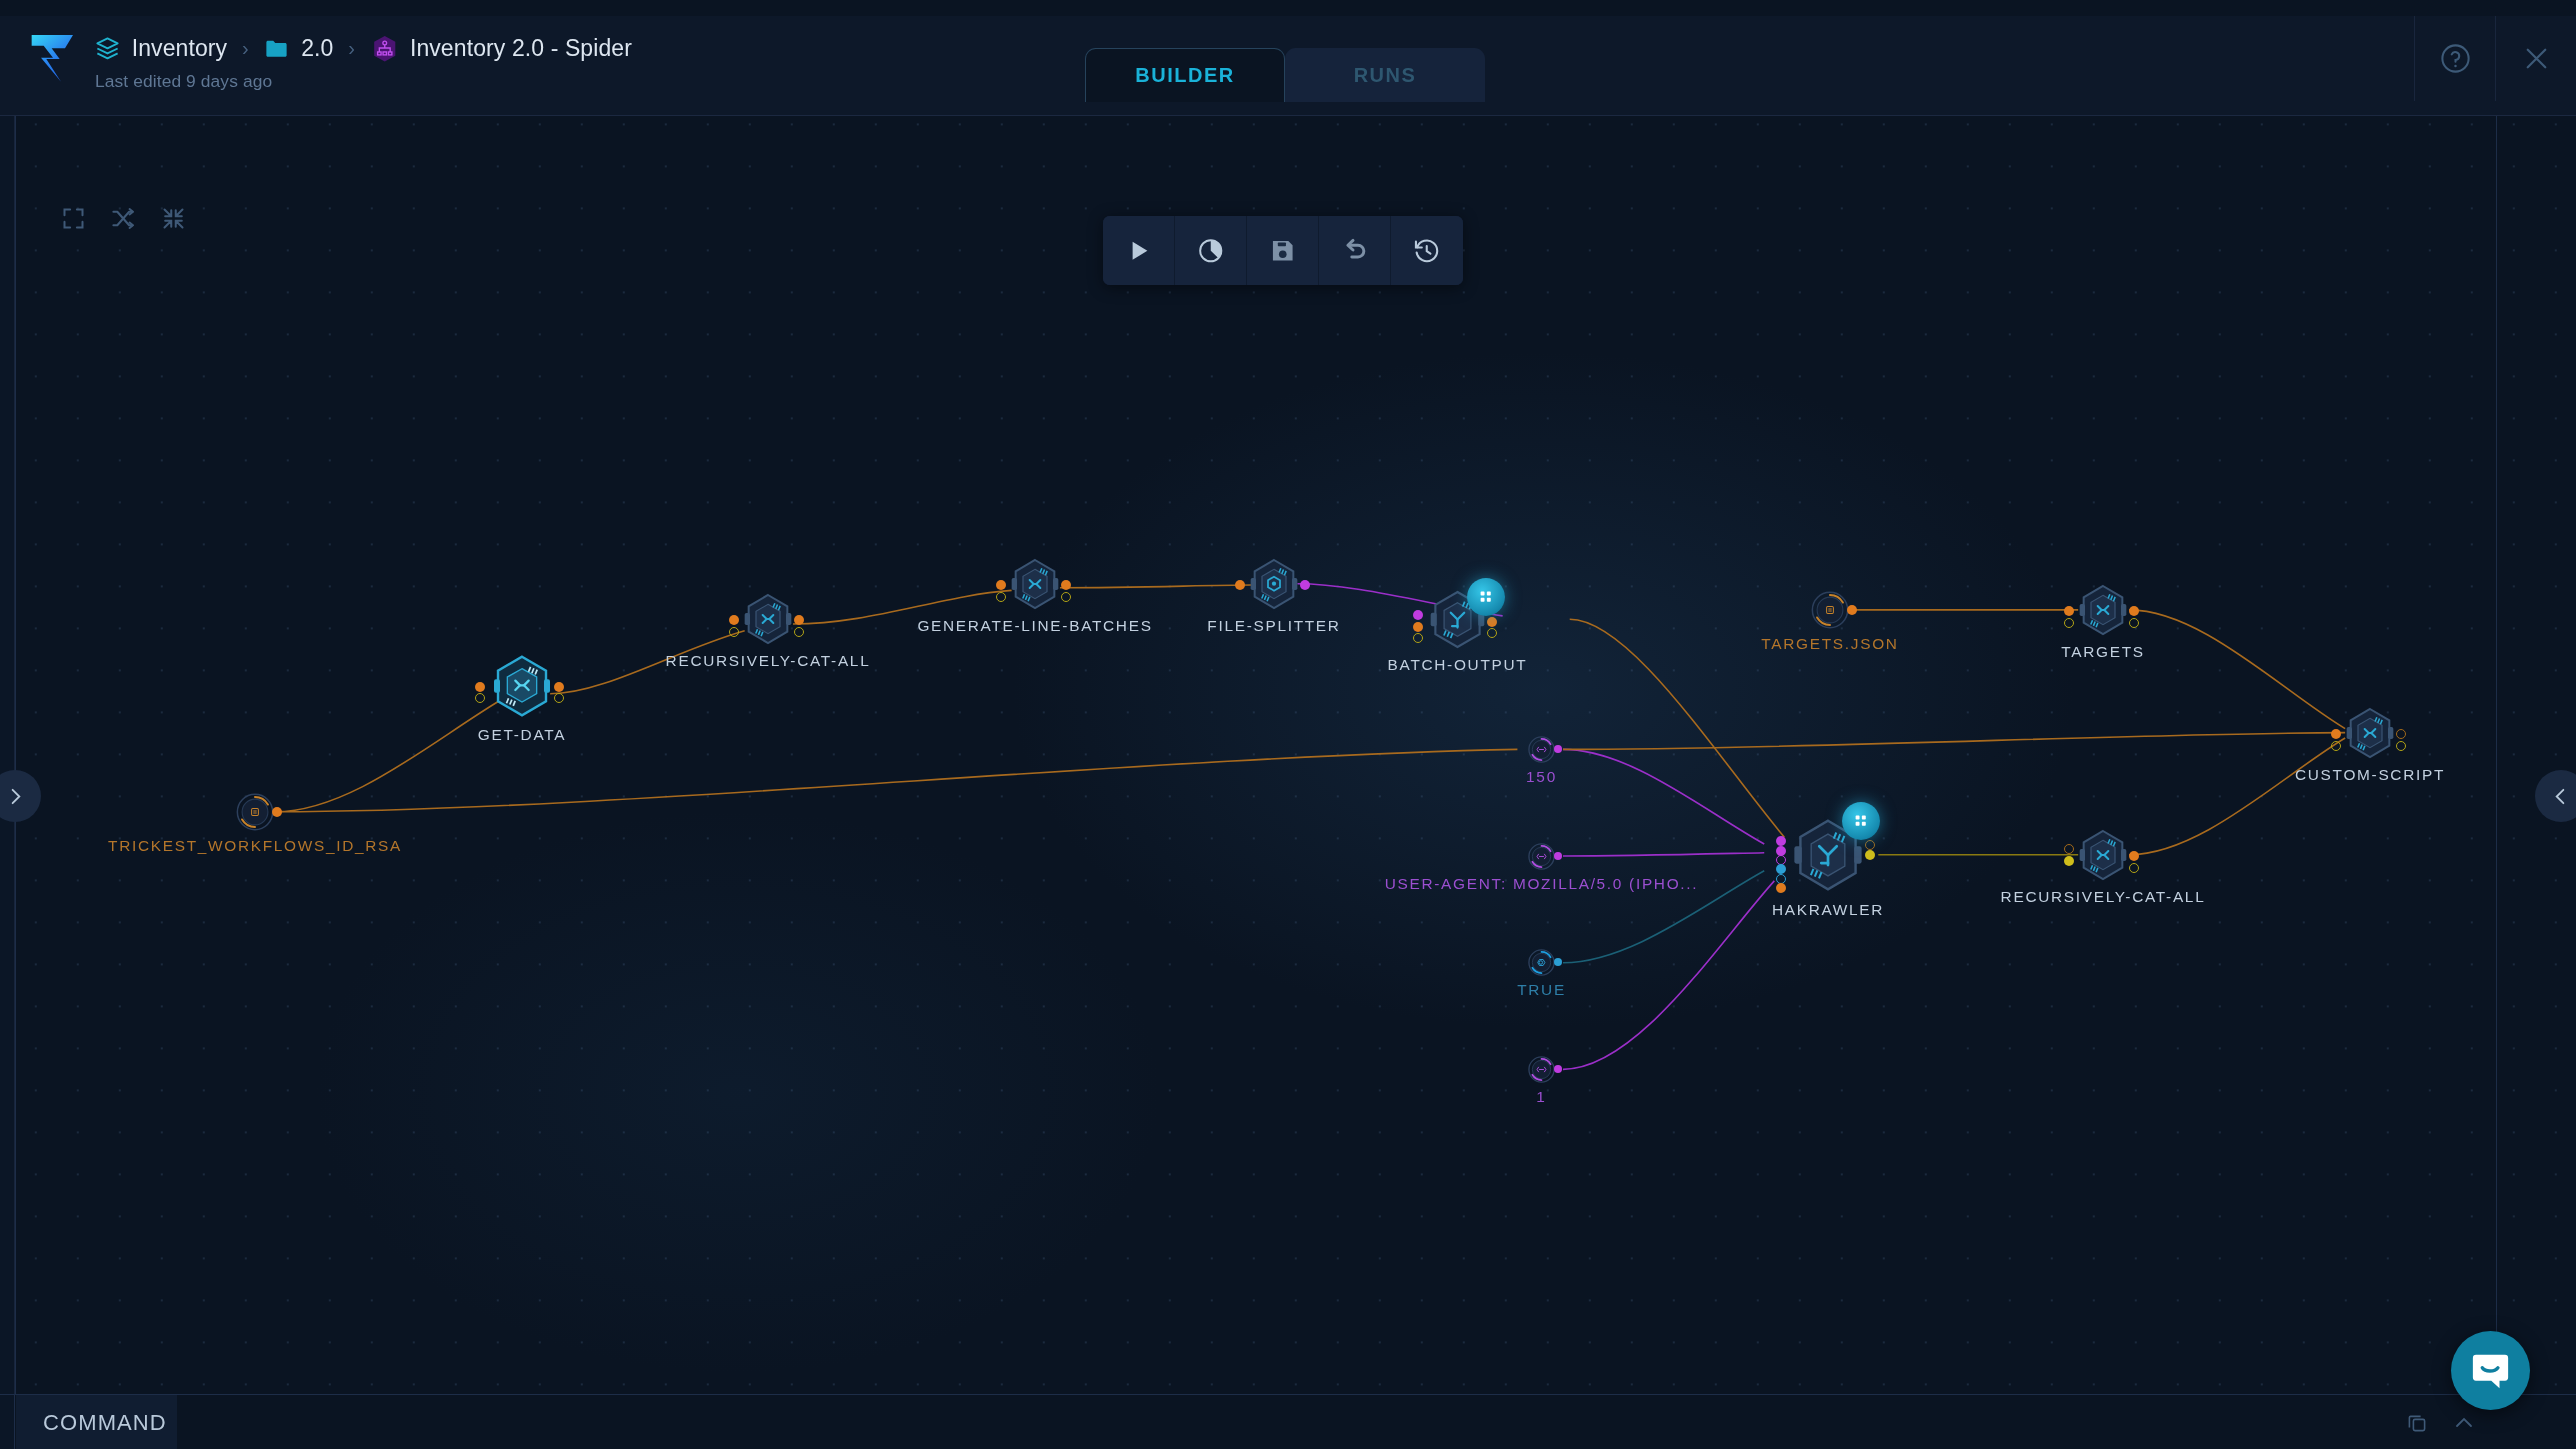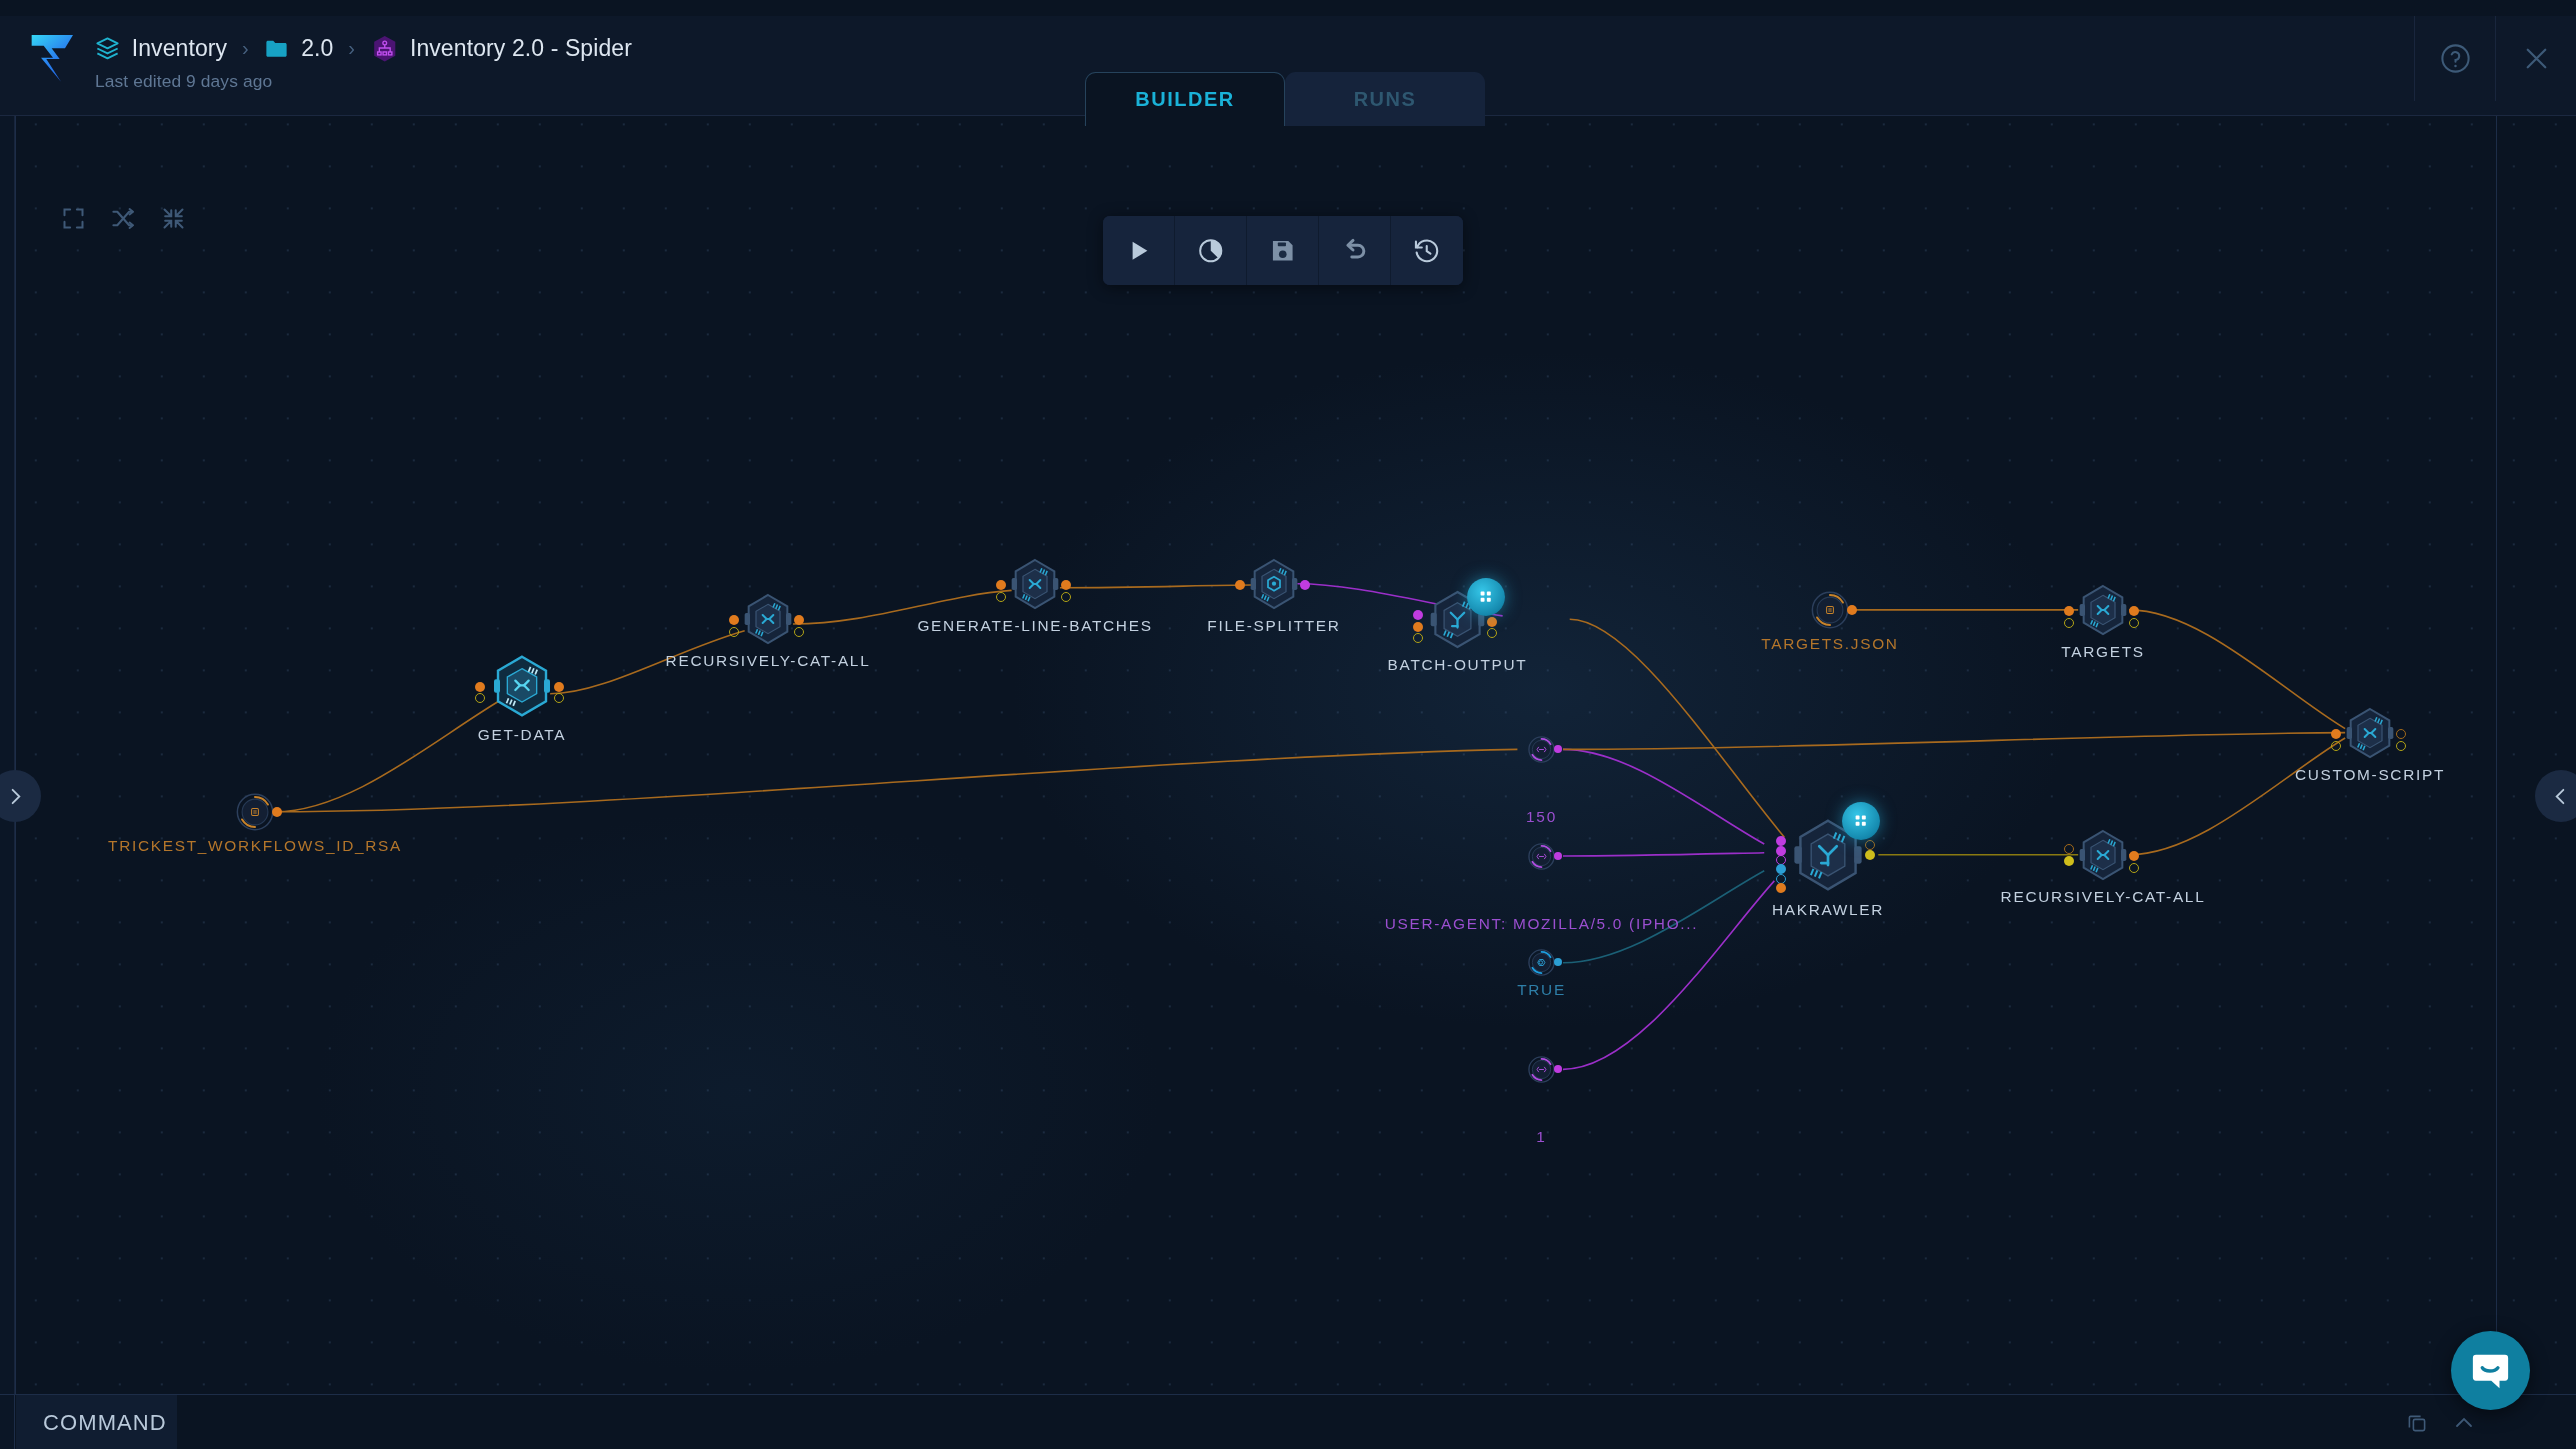--- a/index.html
+++ b/index.html
@@ -36,7 +36,7 @@
   
   #tabs {
     position:absolute; left:1085px; top:32px;
-    display:flex; height:54px; align-items:flex-end;margin-top:24px;
+    display:flex; height:54px; align-items:flex-end;
   }
   .tab {
     width:200px; height:54px;

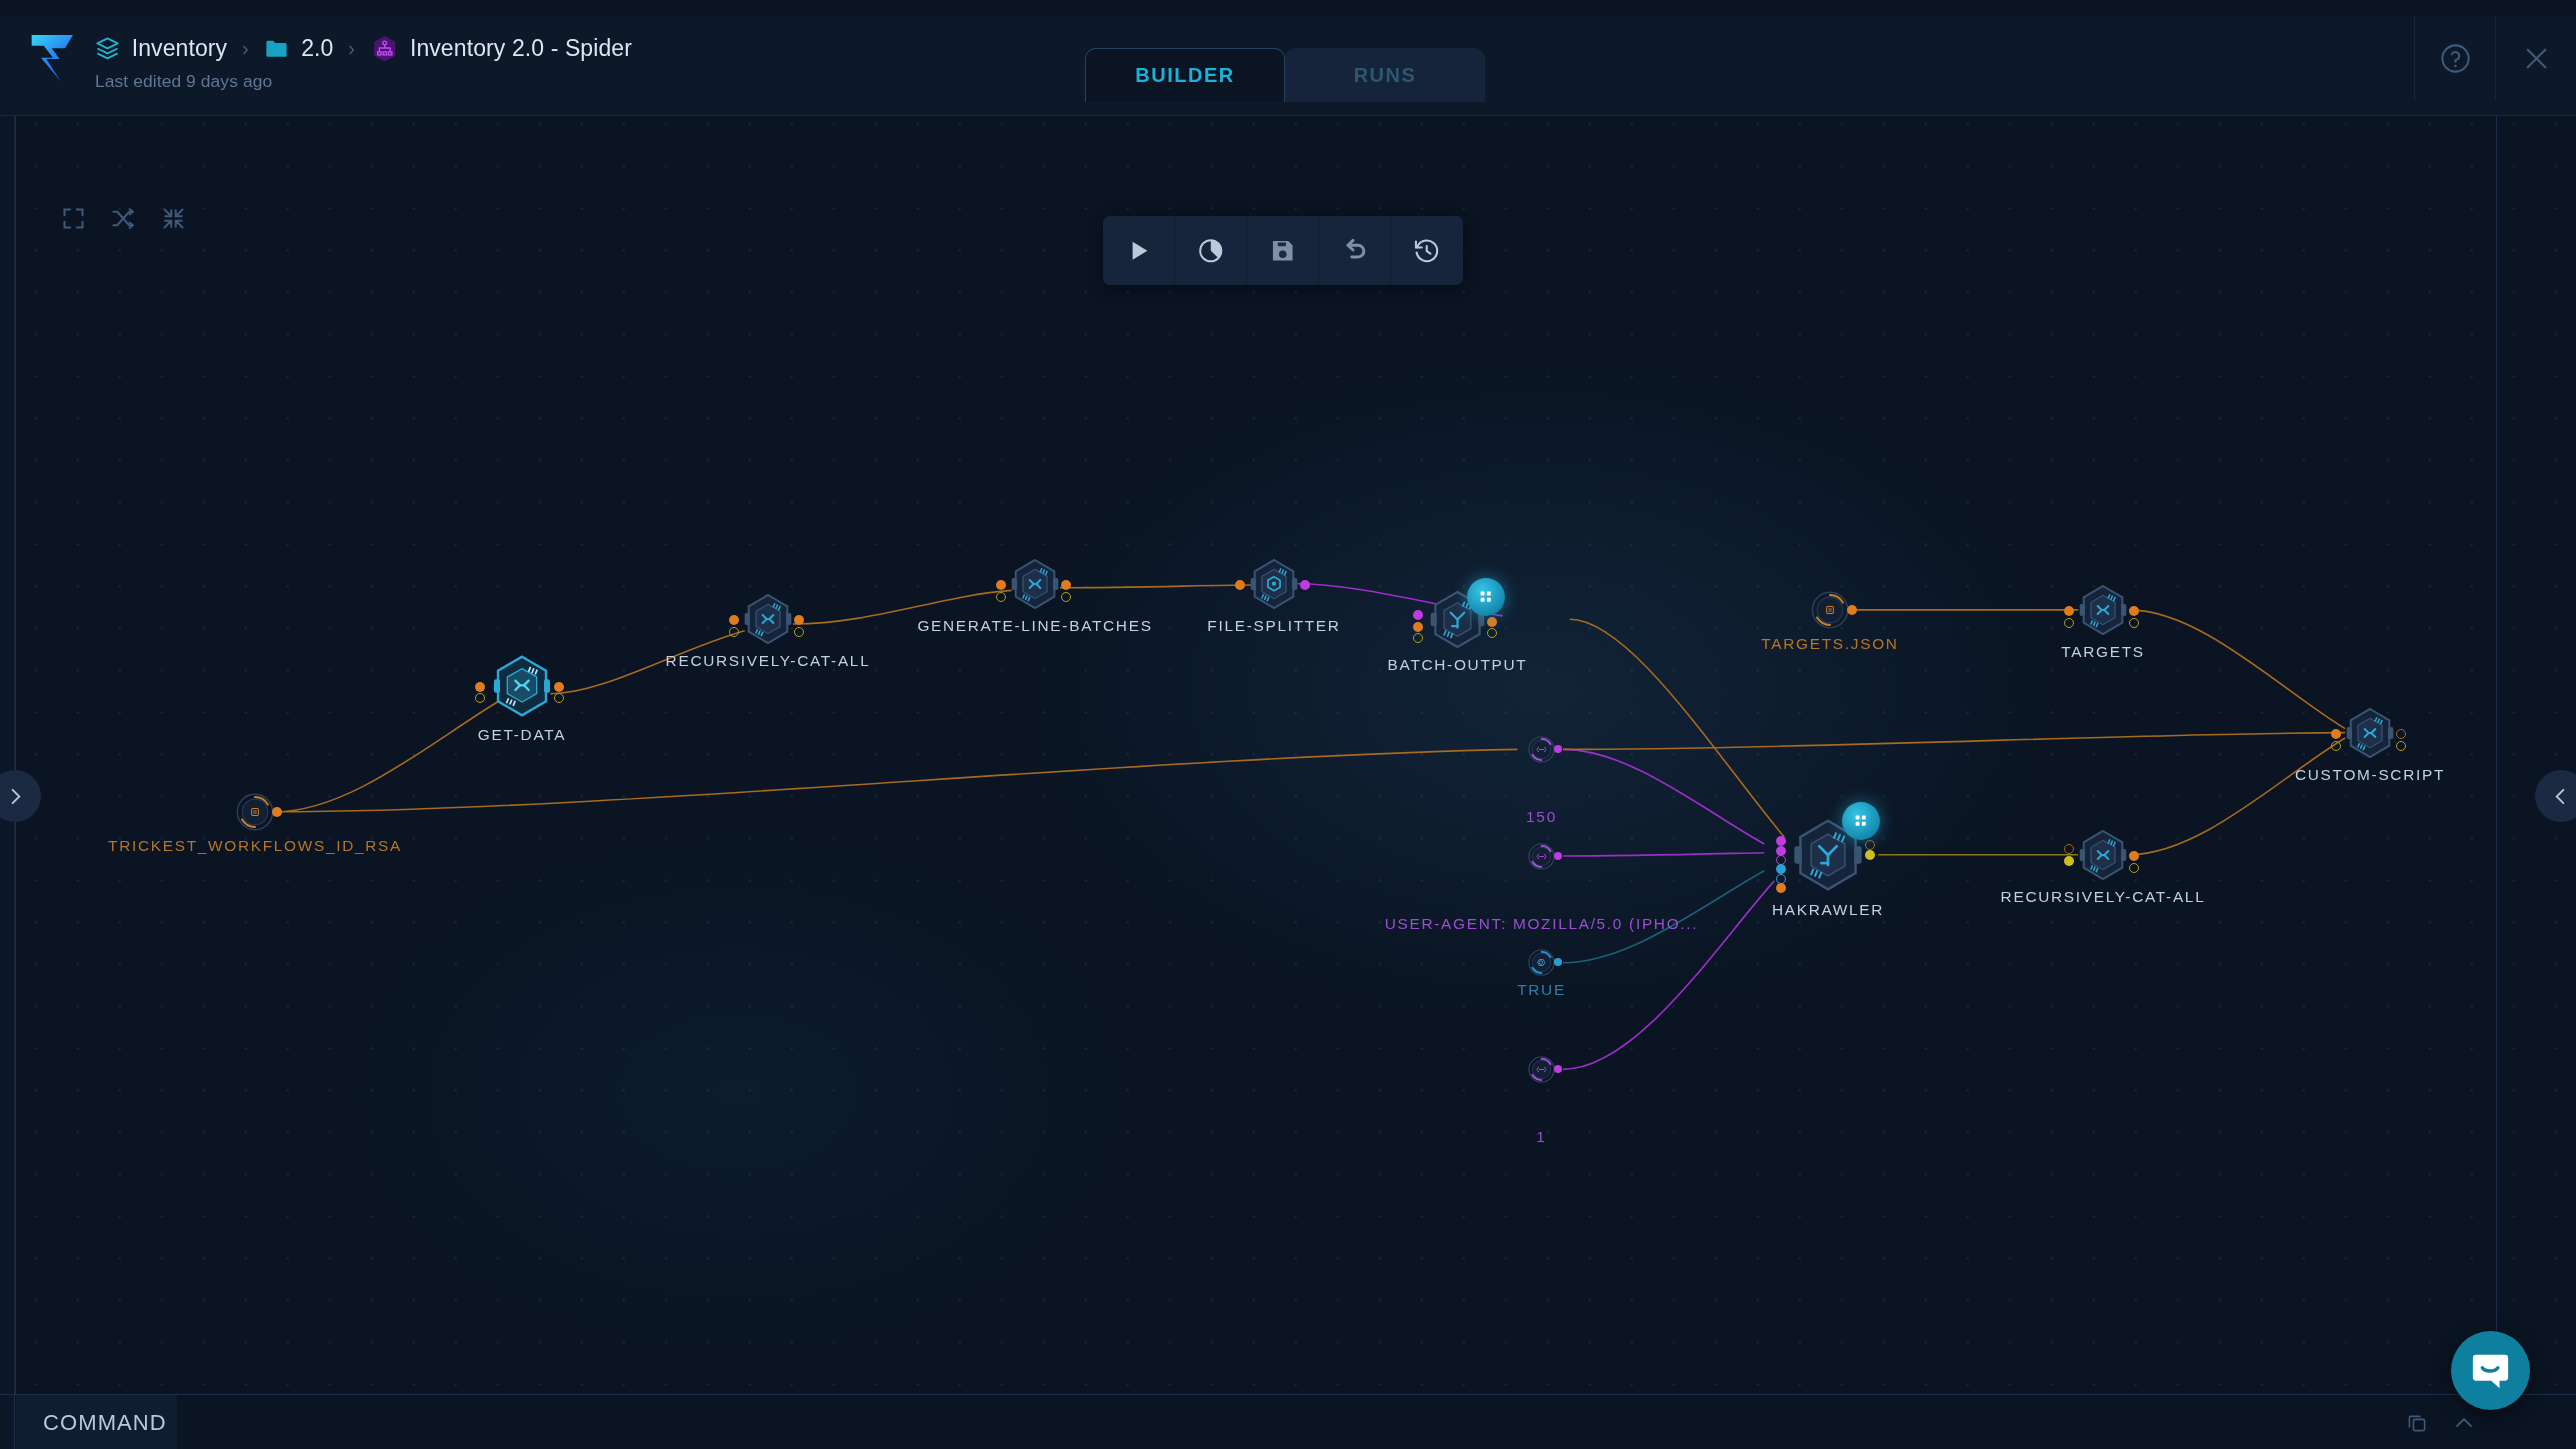--- a/index.html
+++ b/index.html
@@ -130,7 +130,7 @@
     color:#c3d1e0; text-transform:uppercase;
   }
   .node-label.orange { color:#b4762b; }
-  .node-label.purple { color:#9b4fd0;margin-top:40px; }
+  .node-label.purple { color:#9b4fd0; }
   .node-label.cyan   { color:#2e7fa8; }
 
   .badge {

